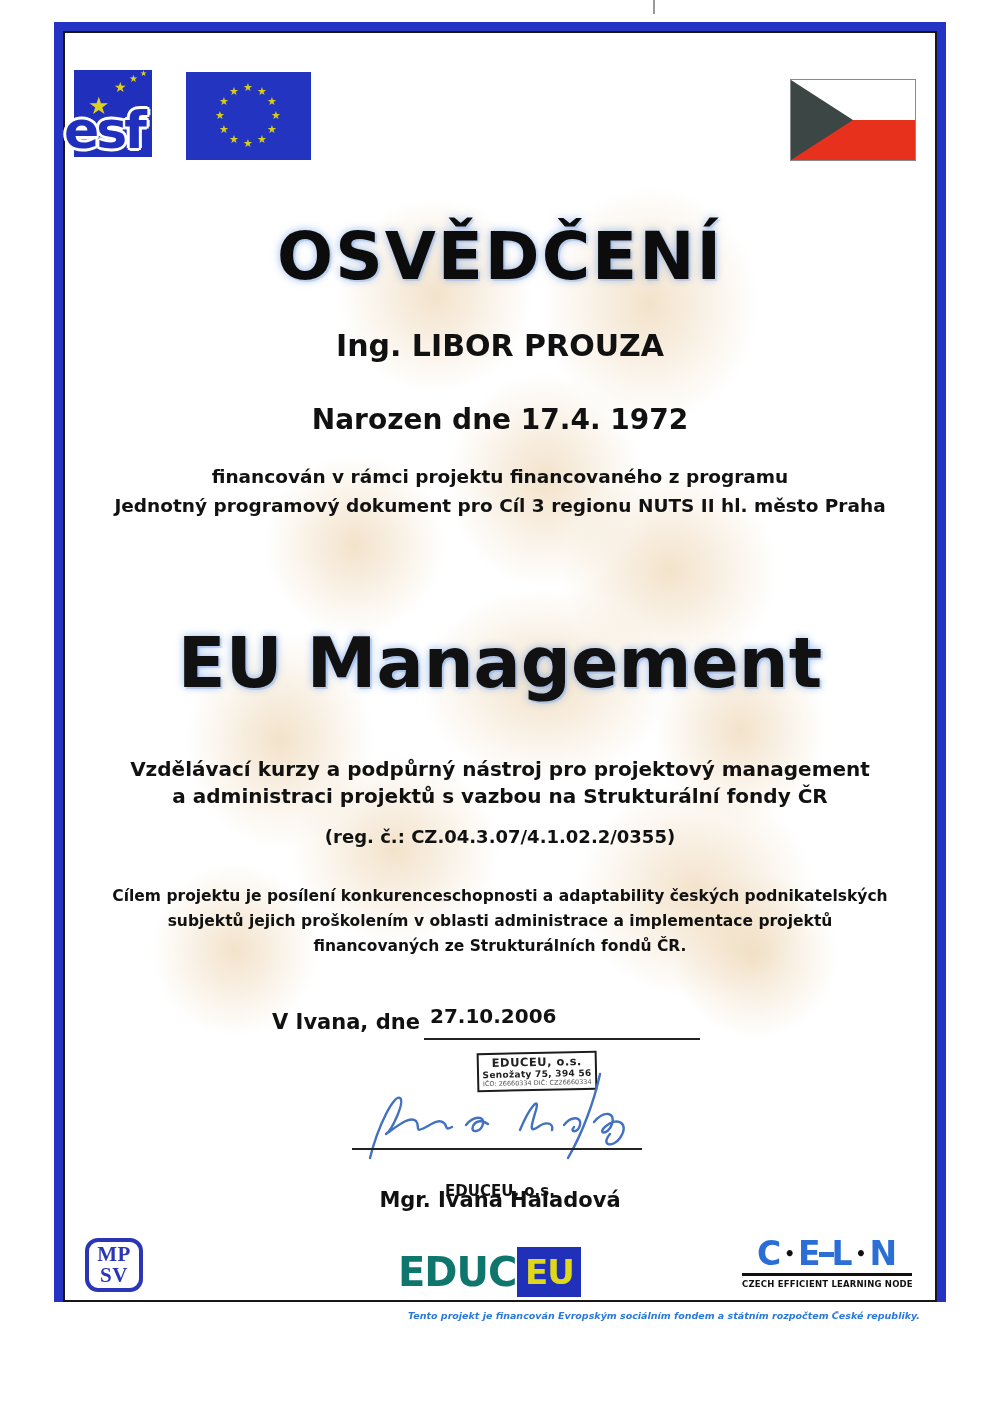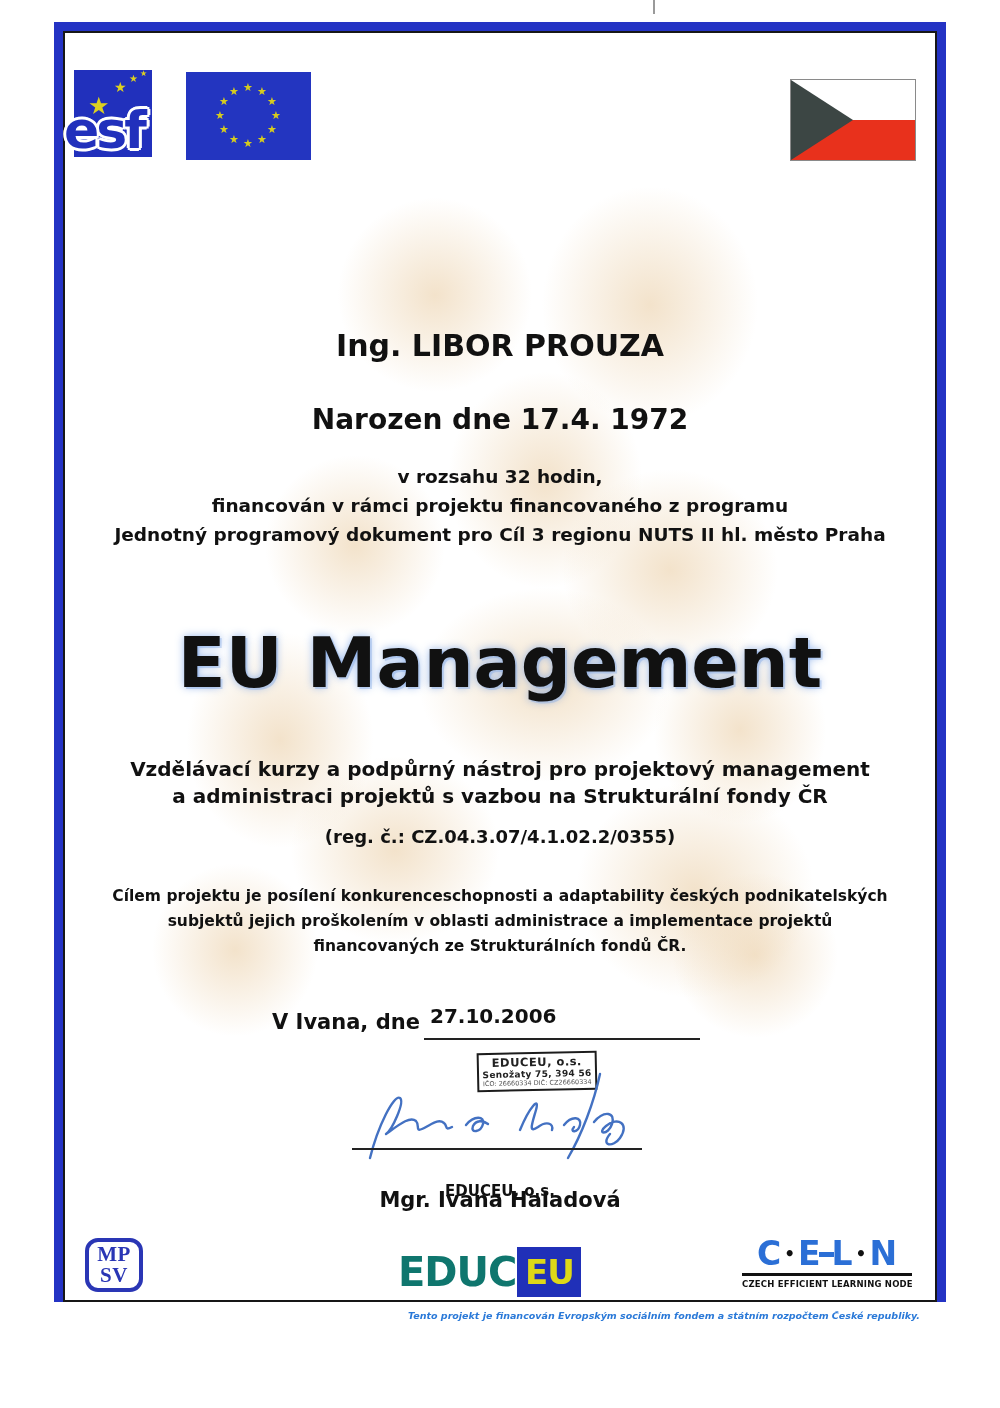--- a/index.html
+++ b/index.html
@@ -133,6 +133,7 @@
     <div class="cz-tri"></div>
   </div>
 
+  <div class="ctr title">OSVĚDČENÍ</div>
   <div class="ctr recipient">Ing. LIBOR PROUZA</div>
   <div class="ctr birth">Narozen dne 17.4. 1972</div>
 

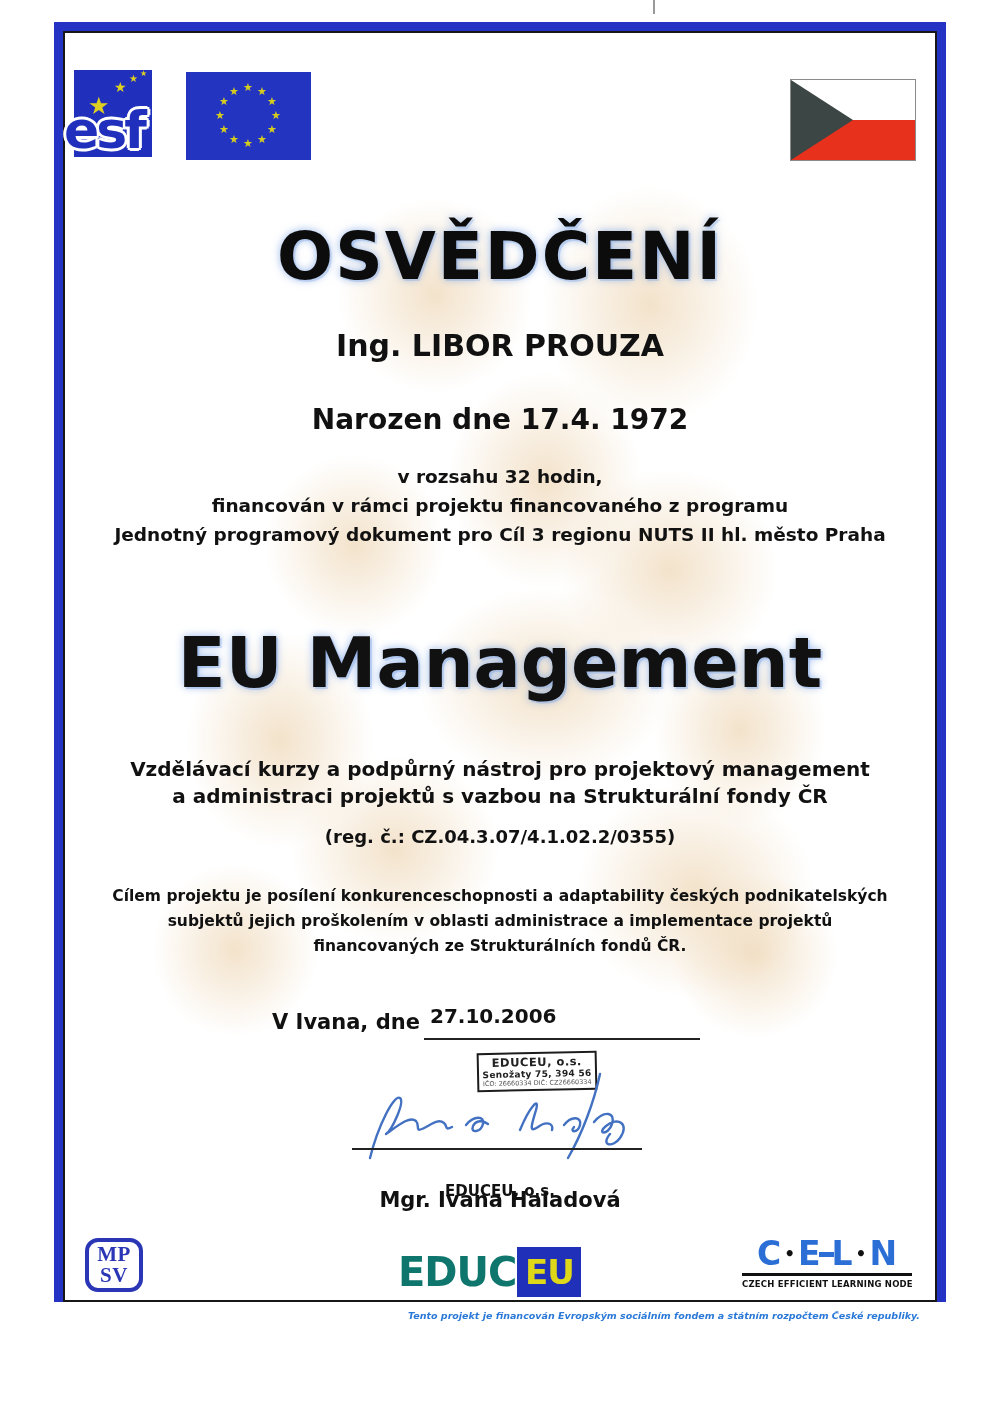--- a/index.html
+++ b/index.html
@@ -138,7 +138,6 @@
   <div class="ctr birth">Narozen dne 17.4. 1972</div>
 
   <div class="ctr intro">
-    <div>v rozsahu 32 hodin,</div>
     <div>financován v rámci projektu financovaného z programu</div>
     <div>Jednotný programový dokument pro Cíl 3 regionu NUTS II hl. město Praha</div>
   </div>

